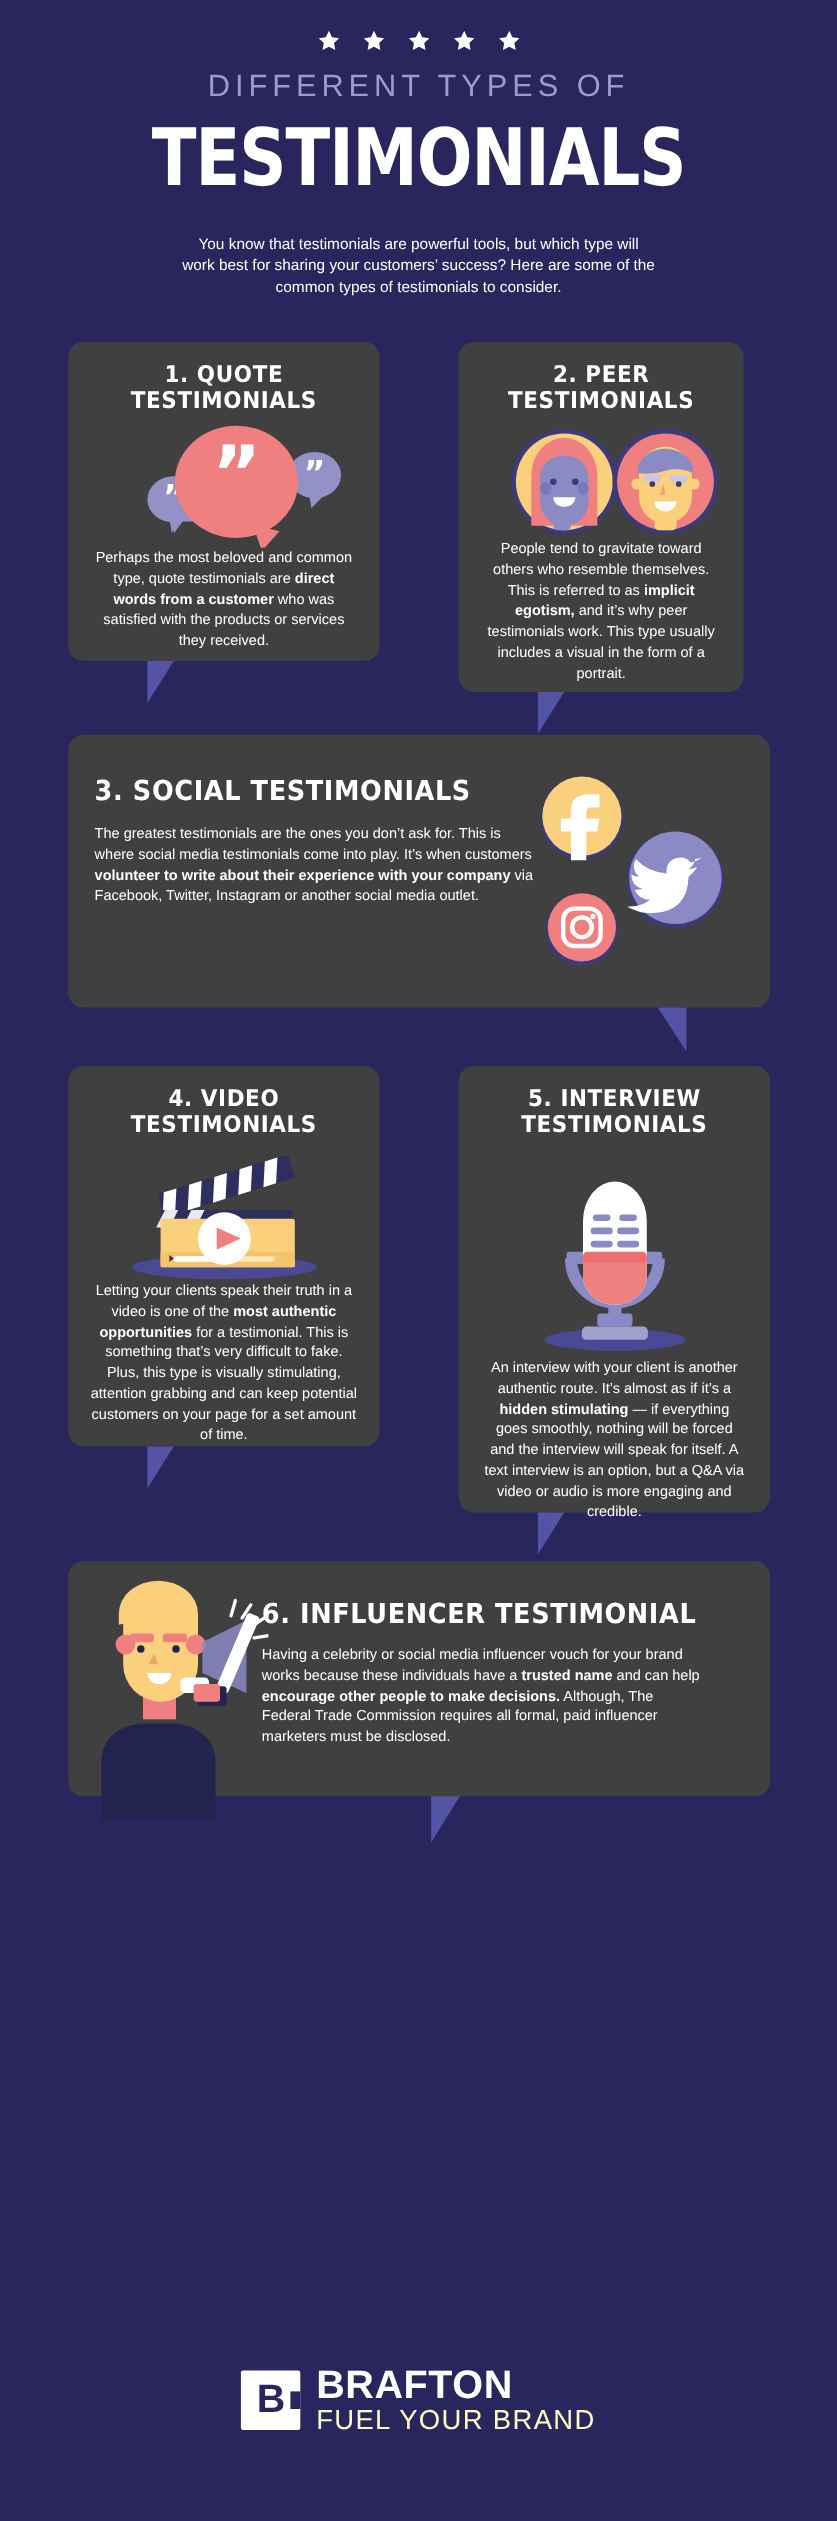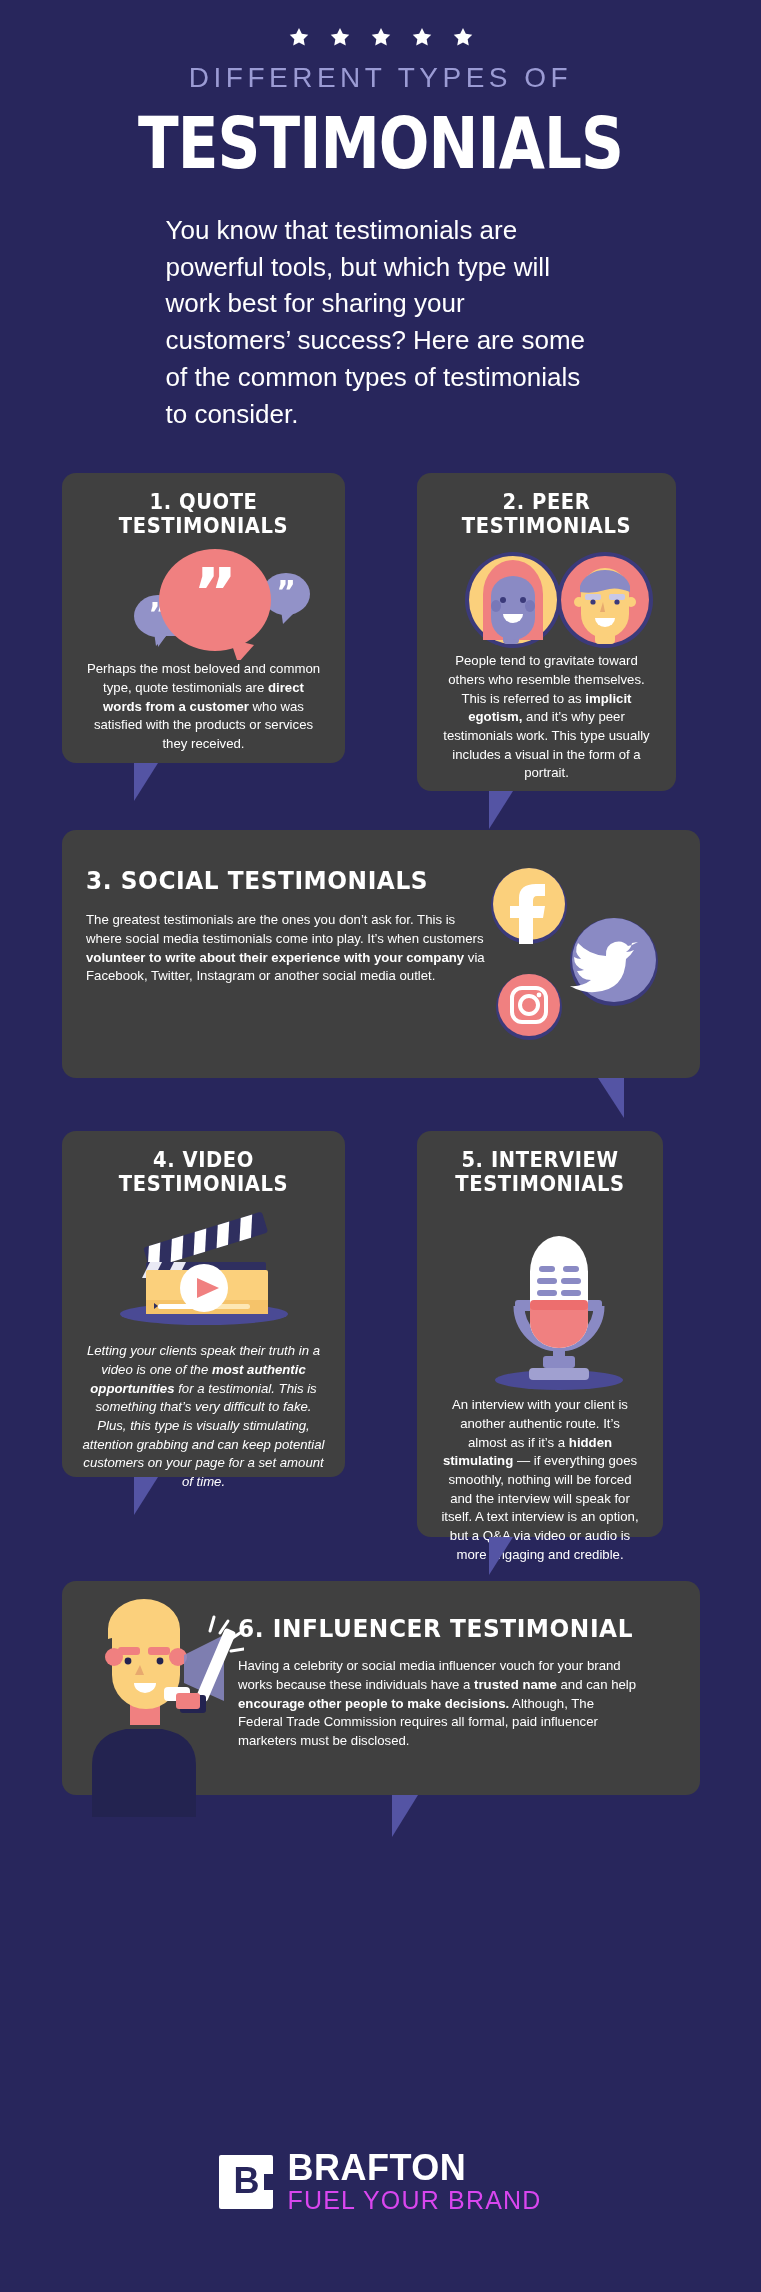--- a/index.html
+++ b/index.html
@@ -37,9 +37,9 @@
     margin: 30px auto 16px;
     width: 430px;
     color: #ffffff;
-    font-size: 26px;
+    font-size: 14px;
     line-height: 1.42;
-    text-align: left;
+    text-align: center;
   }
 
   

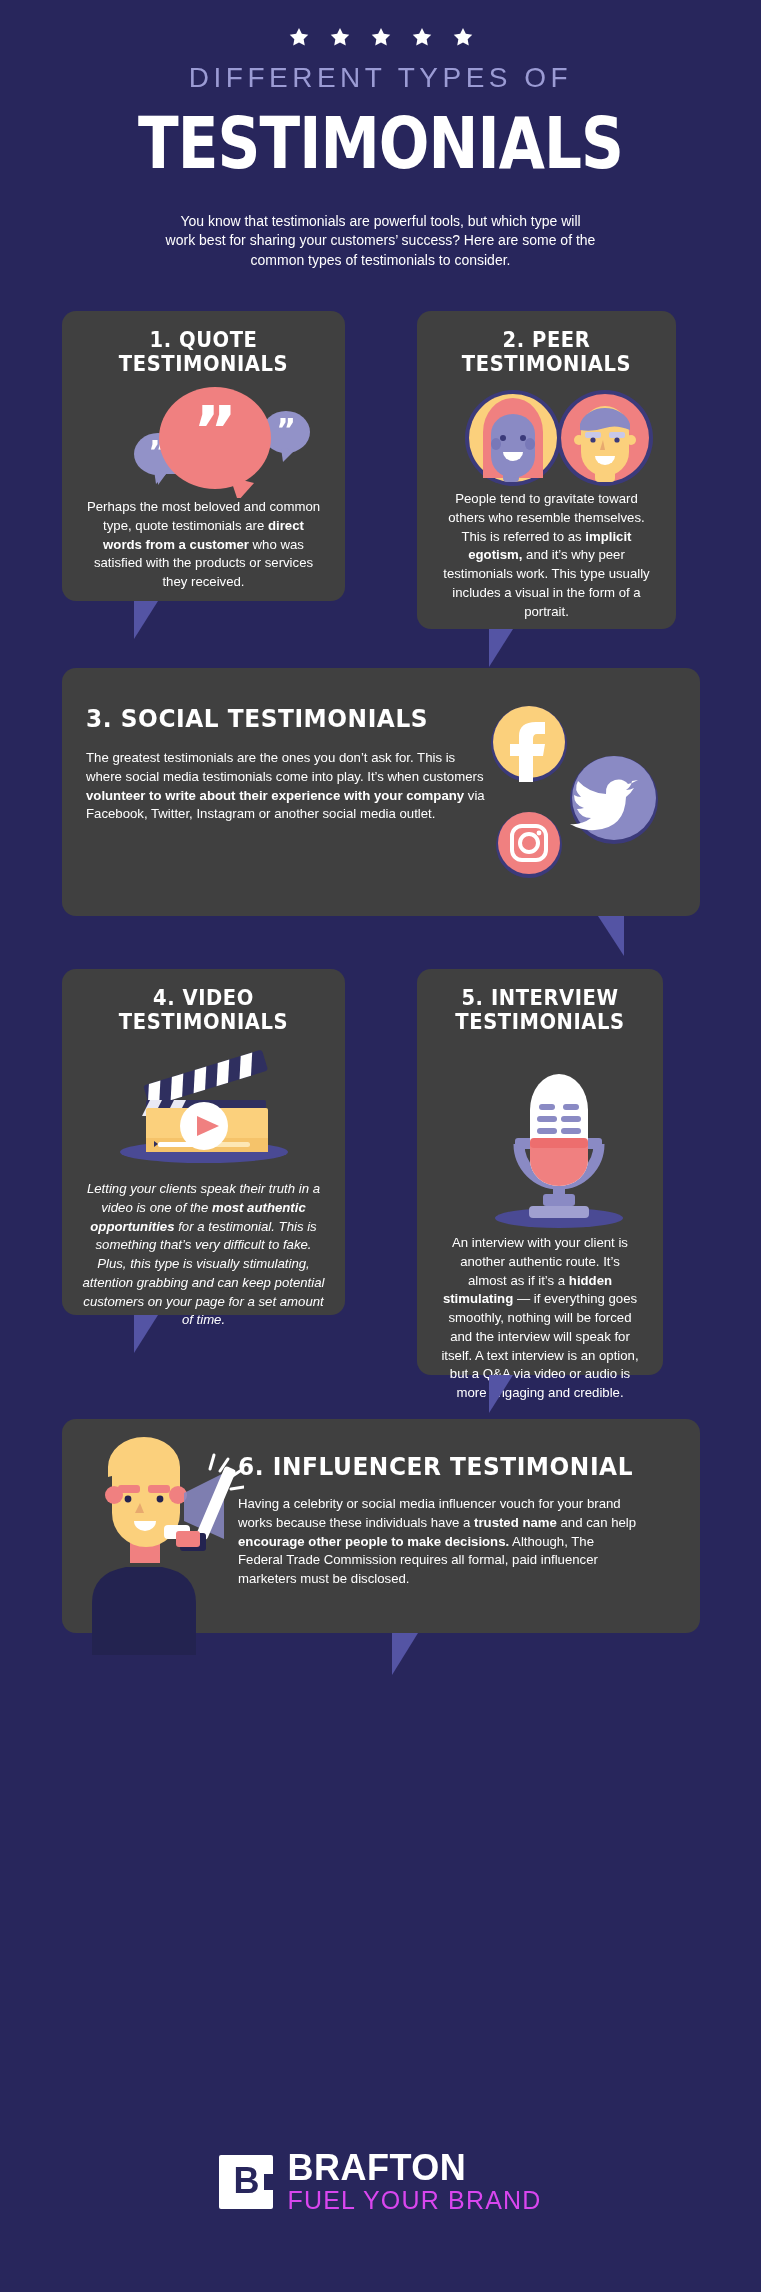--- a/index.html
+++ b/index.html
@@ -96,7 +96,7 @@
   #card4 .illo { height: 122px; position: relative; margin-top: 8px; }
 
   
-  #card5 { left: 417px; top: 658px; width: 246px; height: 406px; }
+  #card5 { left: 417px; top: 658px; width: 283px; height: 406px; }
   #card5 .card-title { font-size: 21px; text-align: center; margin: 18px 14px 0; }
   #card5 .card-body { margin: 0 22px; text-align: center; }
   #card5 .illo { height: 188px; position: relative; margin-top: 12px; }

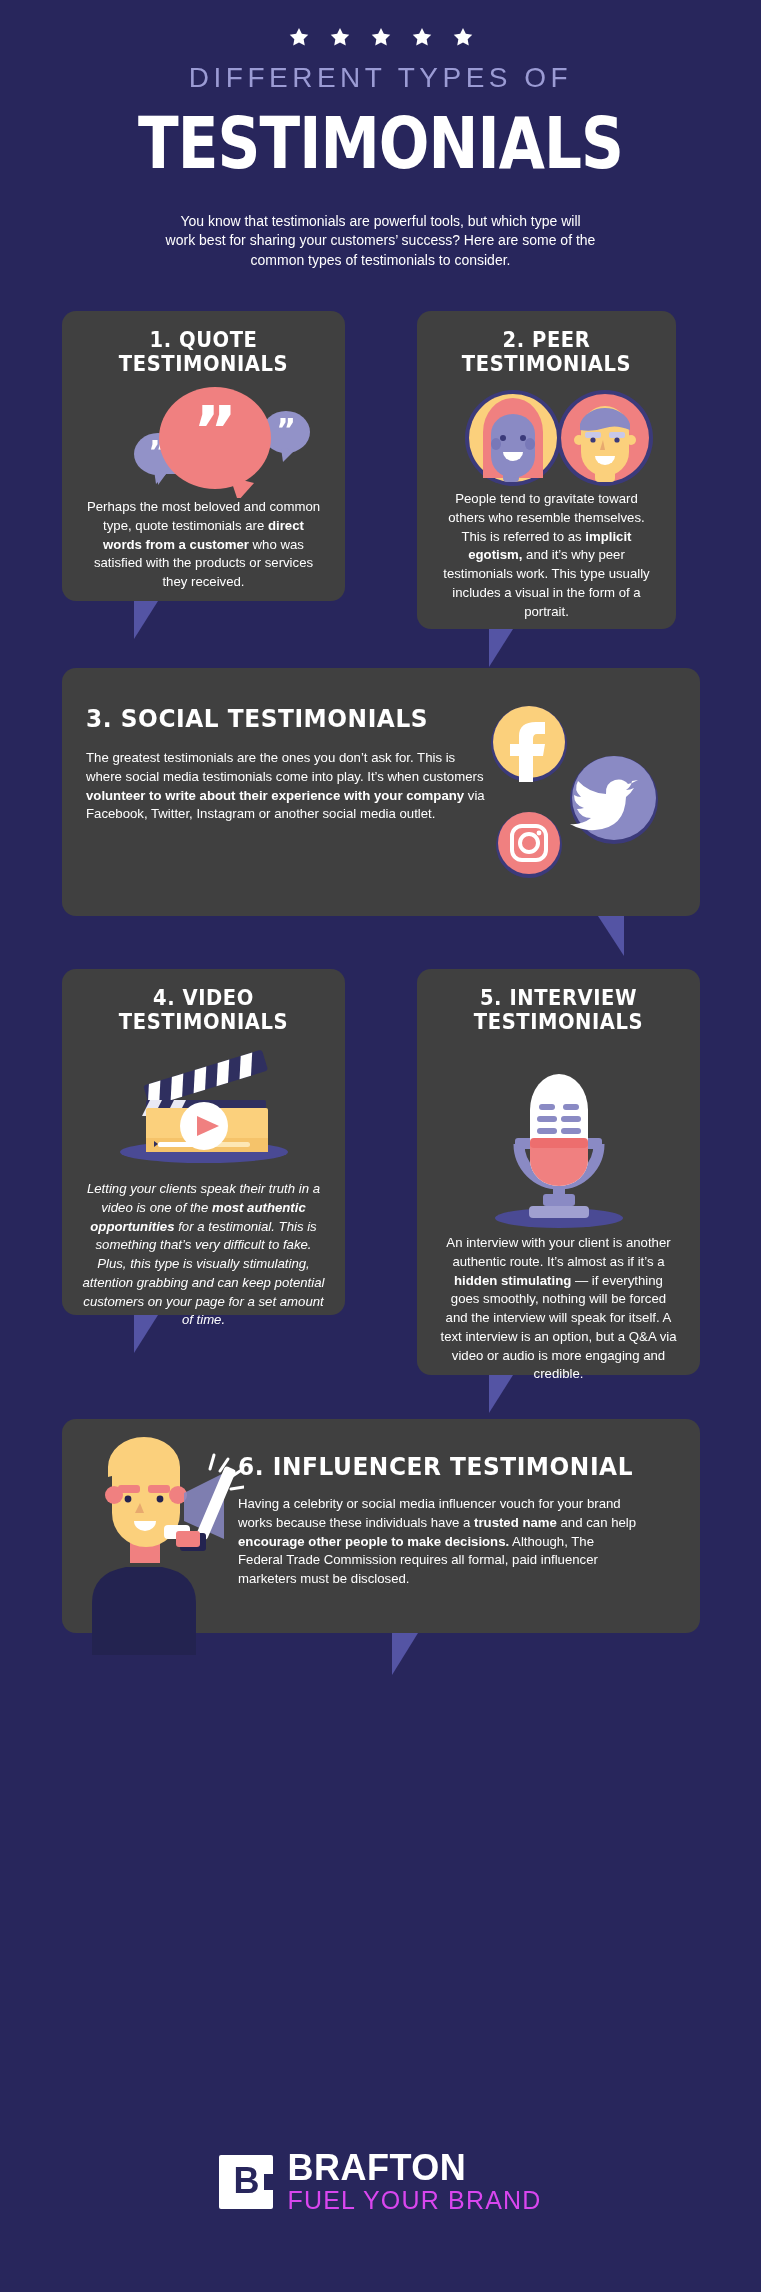--- a/index.html
+++ b/index.html
@@ -92,7 +92,7 @@
   
   #card4 { left: 62px; top: 658px; width: 283px; height: 346px; }
   #card4 .card-title { font-size: 21px; text-align: center; margin: 18px 14px 0; }
-  #card4 .card-body { margin: 16px 20px; text-align: center; font-style: italic; }
+  #card4 .card-body { margin: 0 20px; text-align: center; }
   #card4 .illo { height: 122px; position: relative; margin-top: 8px; }
 
   

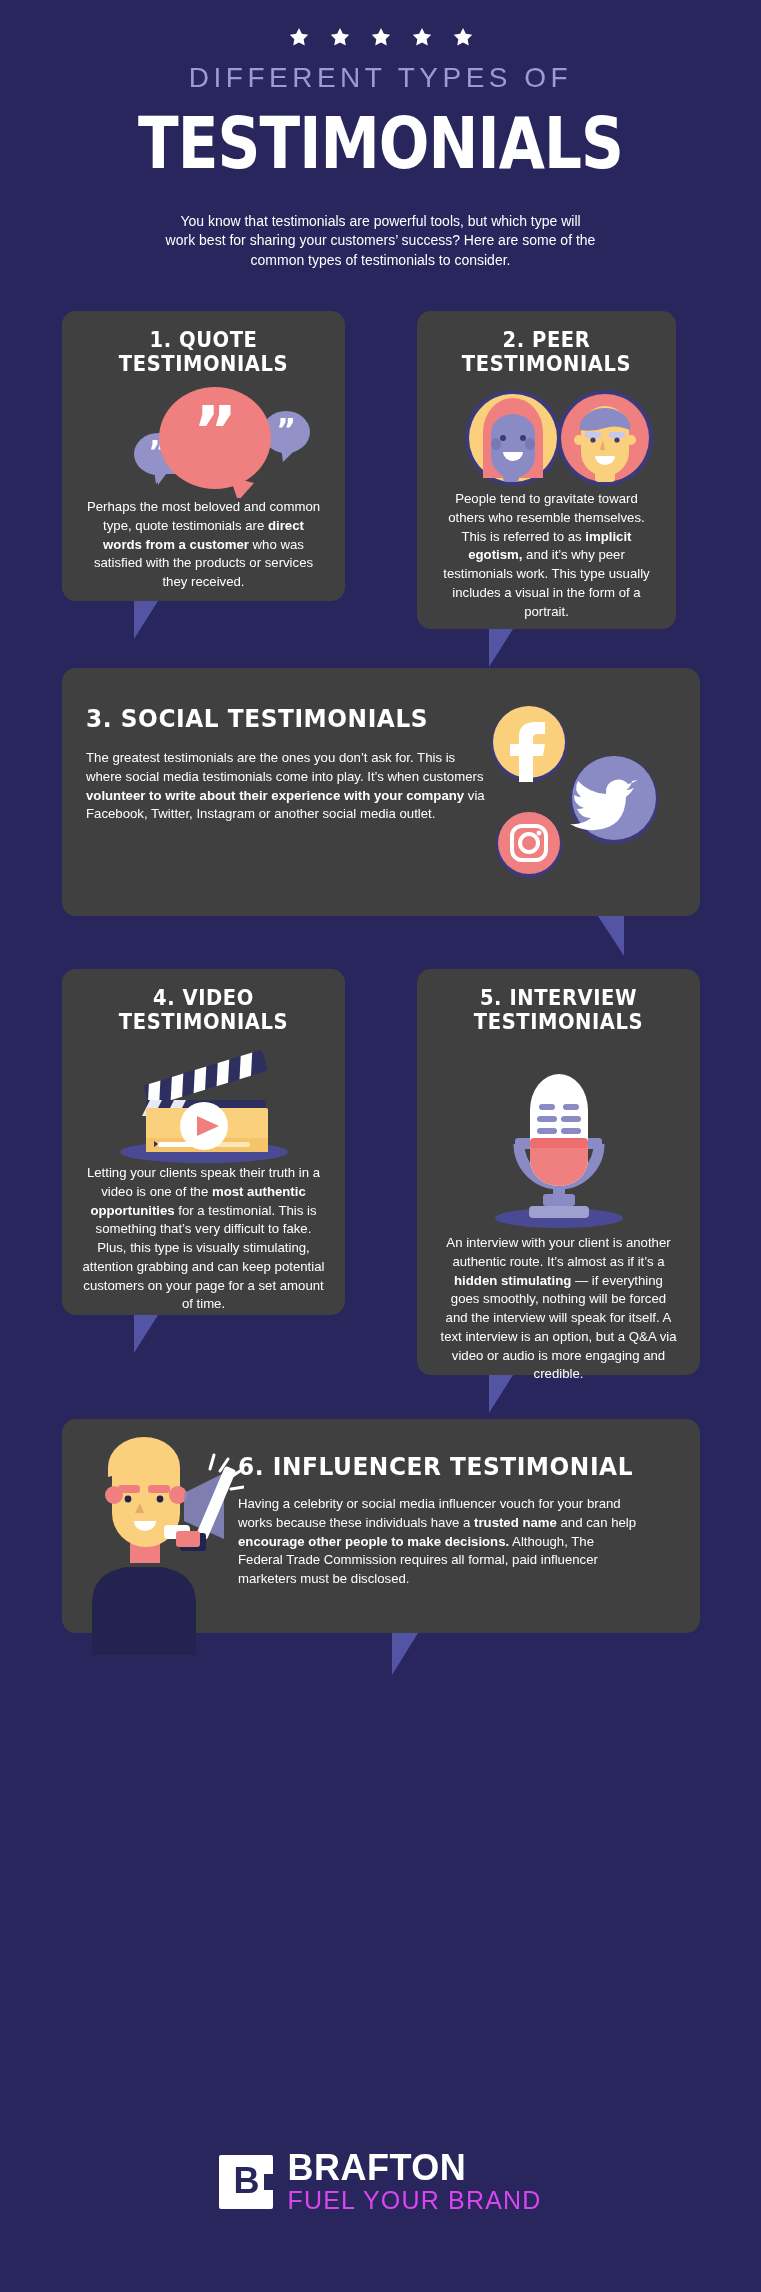--- a/index.html
+++ b/index.html
@@ -137,7 +137,7 @@
     letter-spacing: 0.5px; font-family: "Liberation Sans", sans-serif;
   }
   .logo-tag {
-    color: #d946ef; font-weight: 400; font-size: 25px;
+    color: #fef9c3; font-weight: 400; font-size: 25px;
     letter-spacing: 1.2px; margin-top: 2px;
     font-family: "Liberation Sans", sans-serif;
   }

